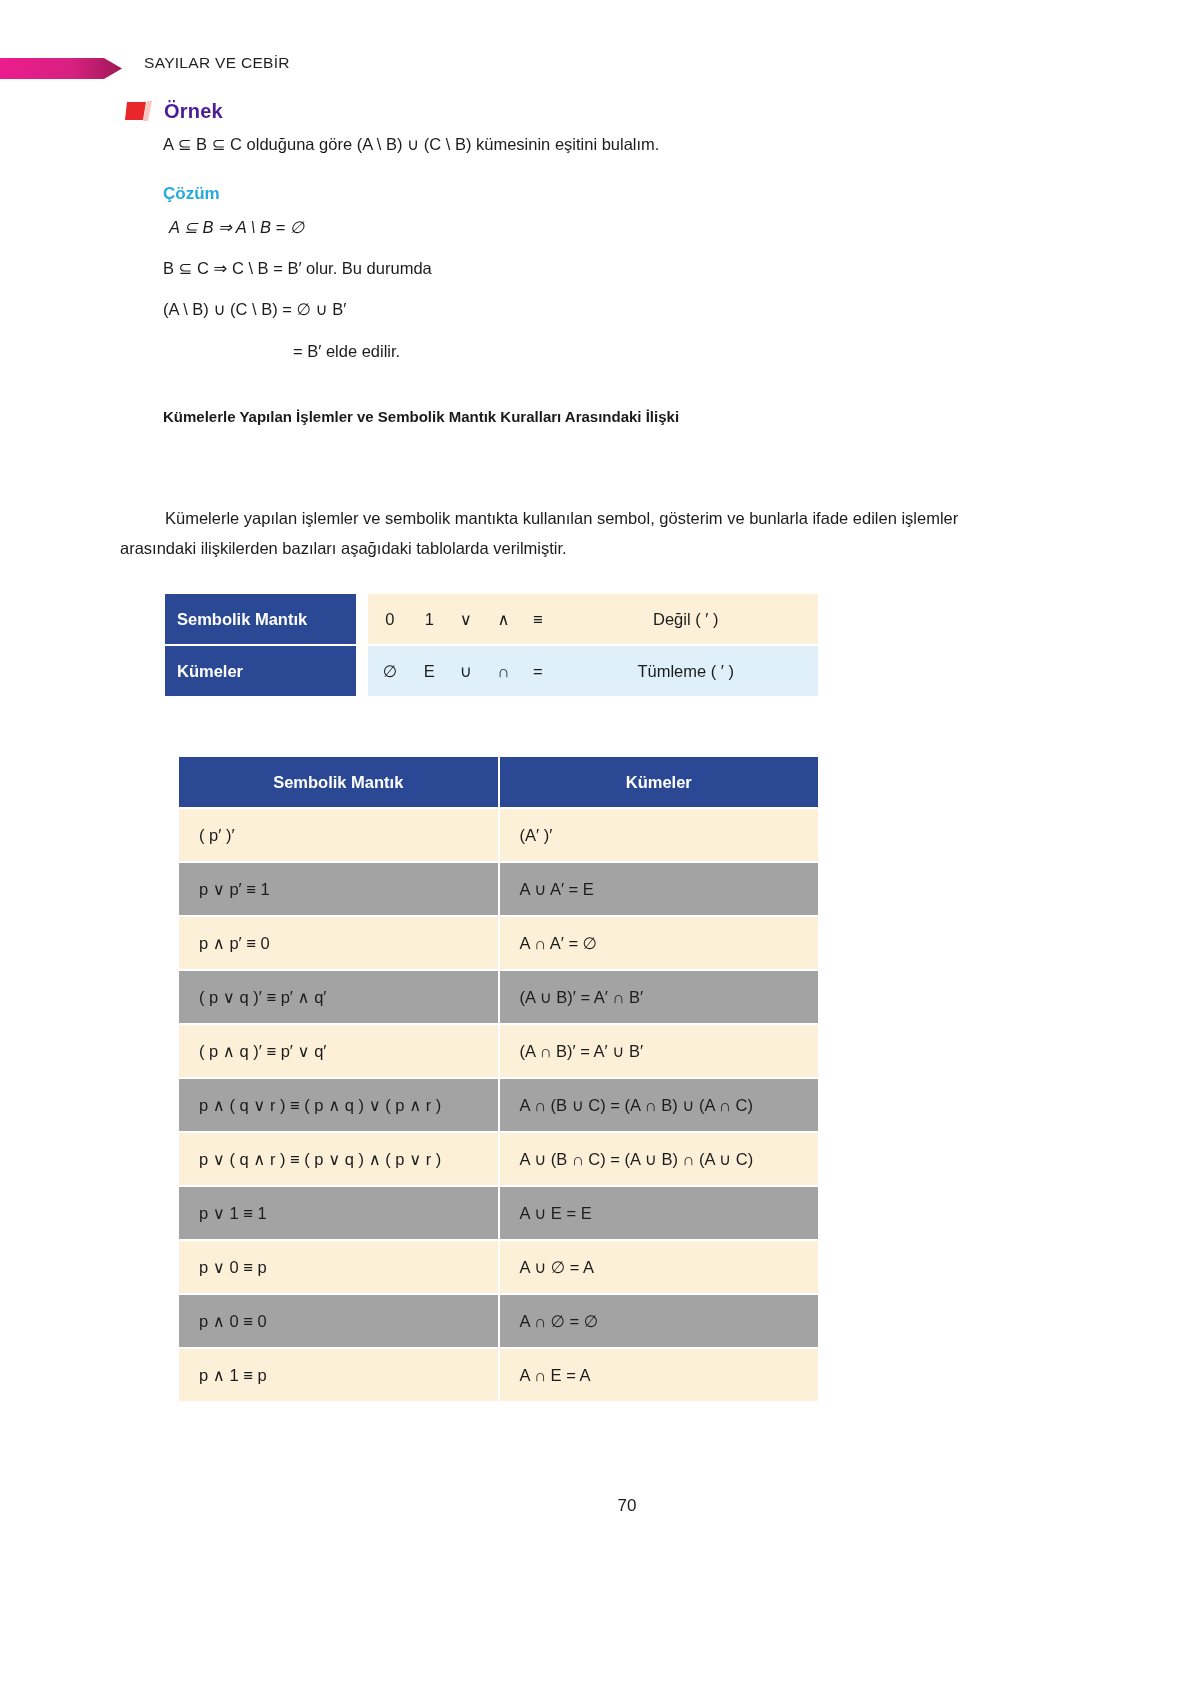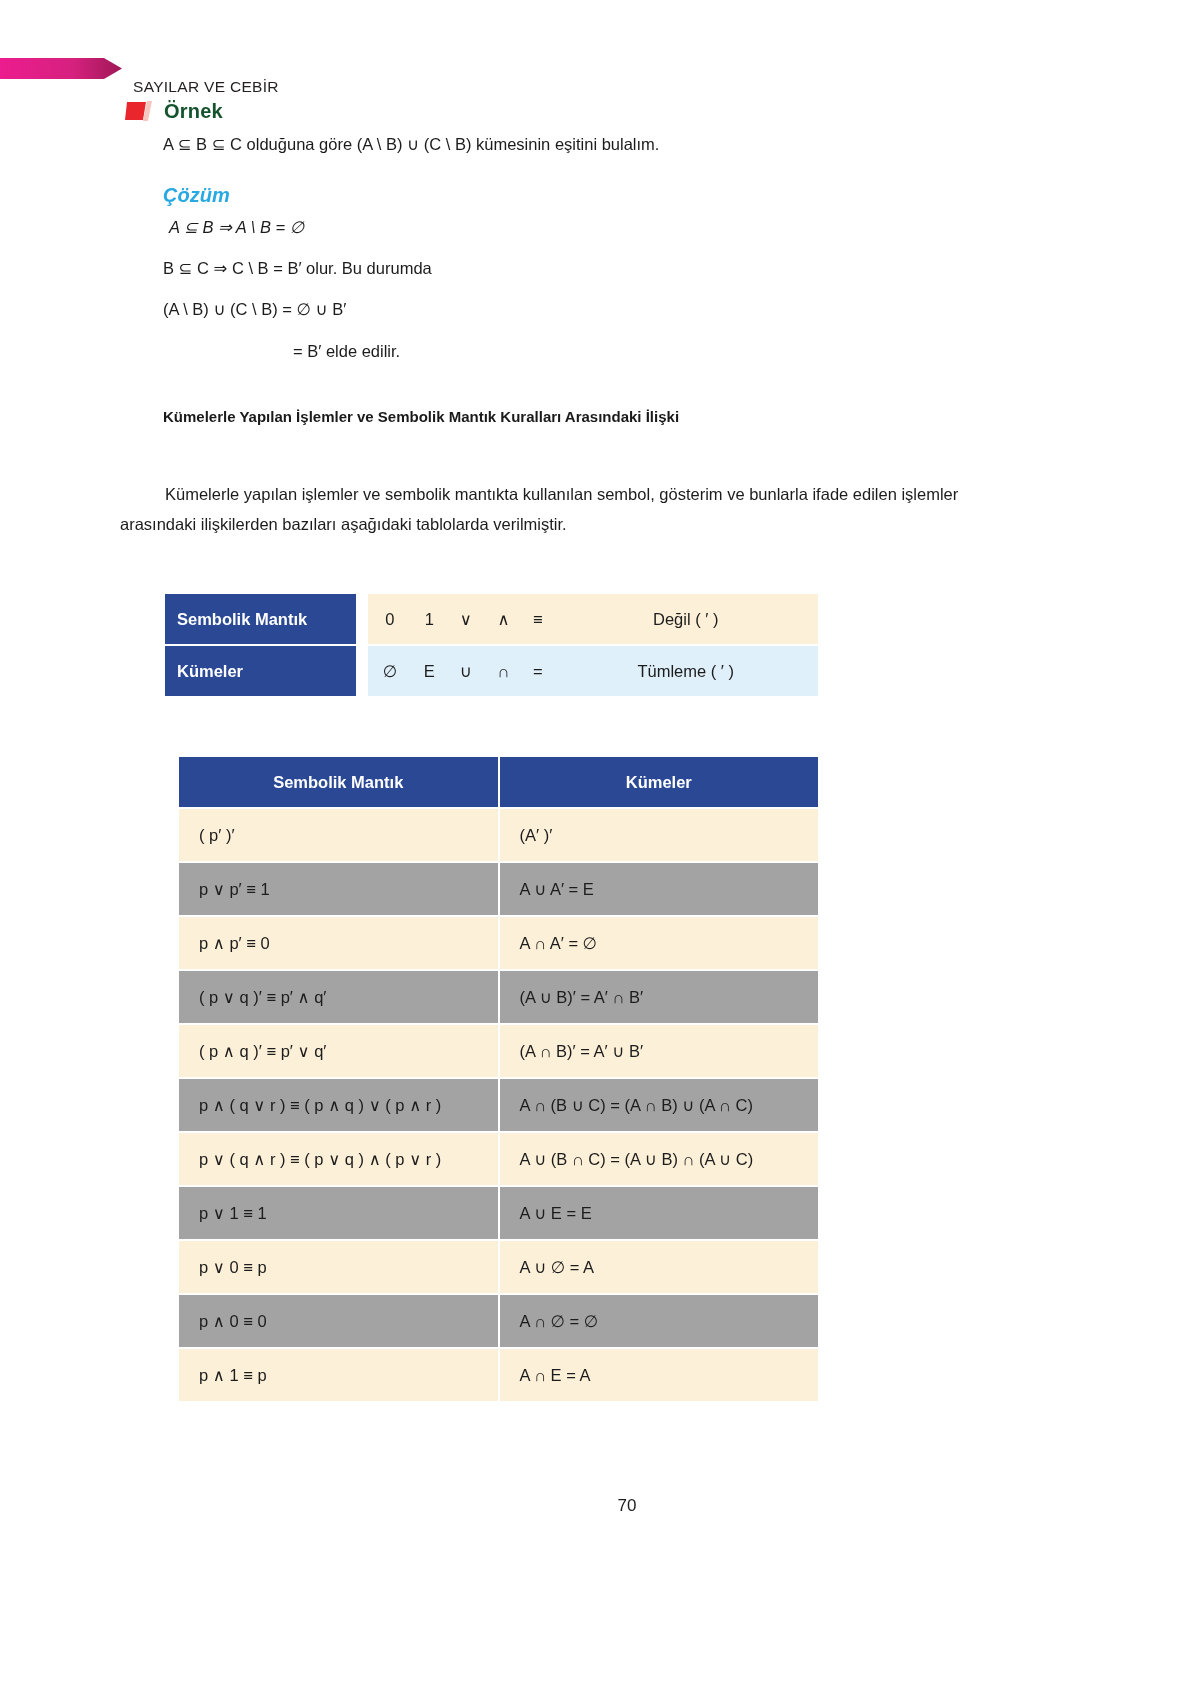--- a/index.html
+++ b/index.html
@@ -33,13 +33,12 @@
   }
   .runhead-text {
     position: absolute;
-    left: 133px;
+    left: 144px;
     top: 0px;
     font-size: 15.5px;
     letter-spacing: 0.3px;
     color: #231f20;
     white-space: nowrap;
-    margin-top: 24px;
   }
 
   

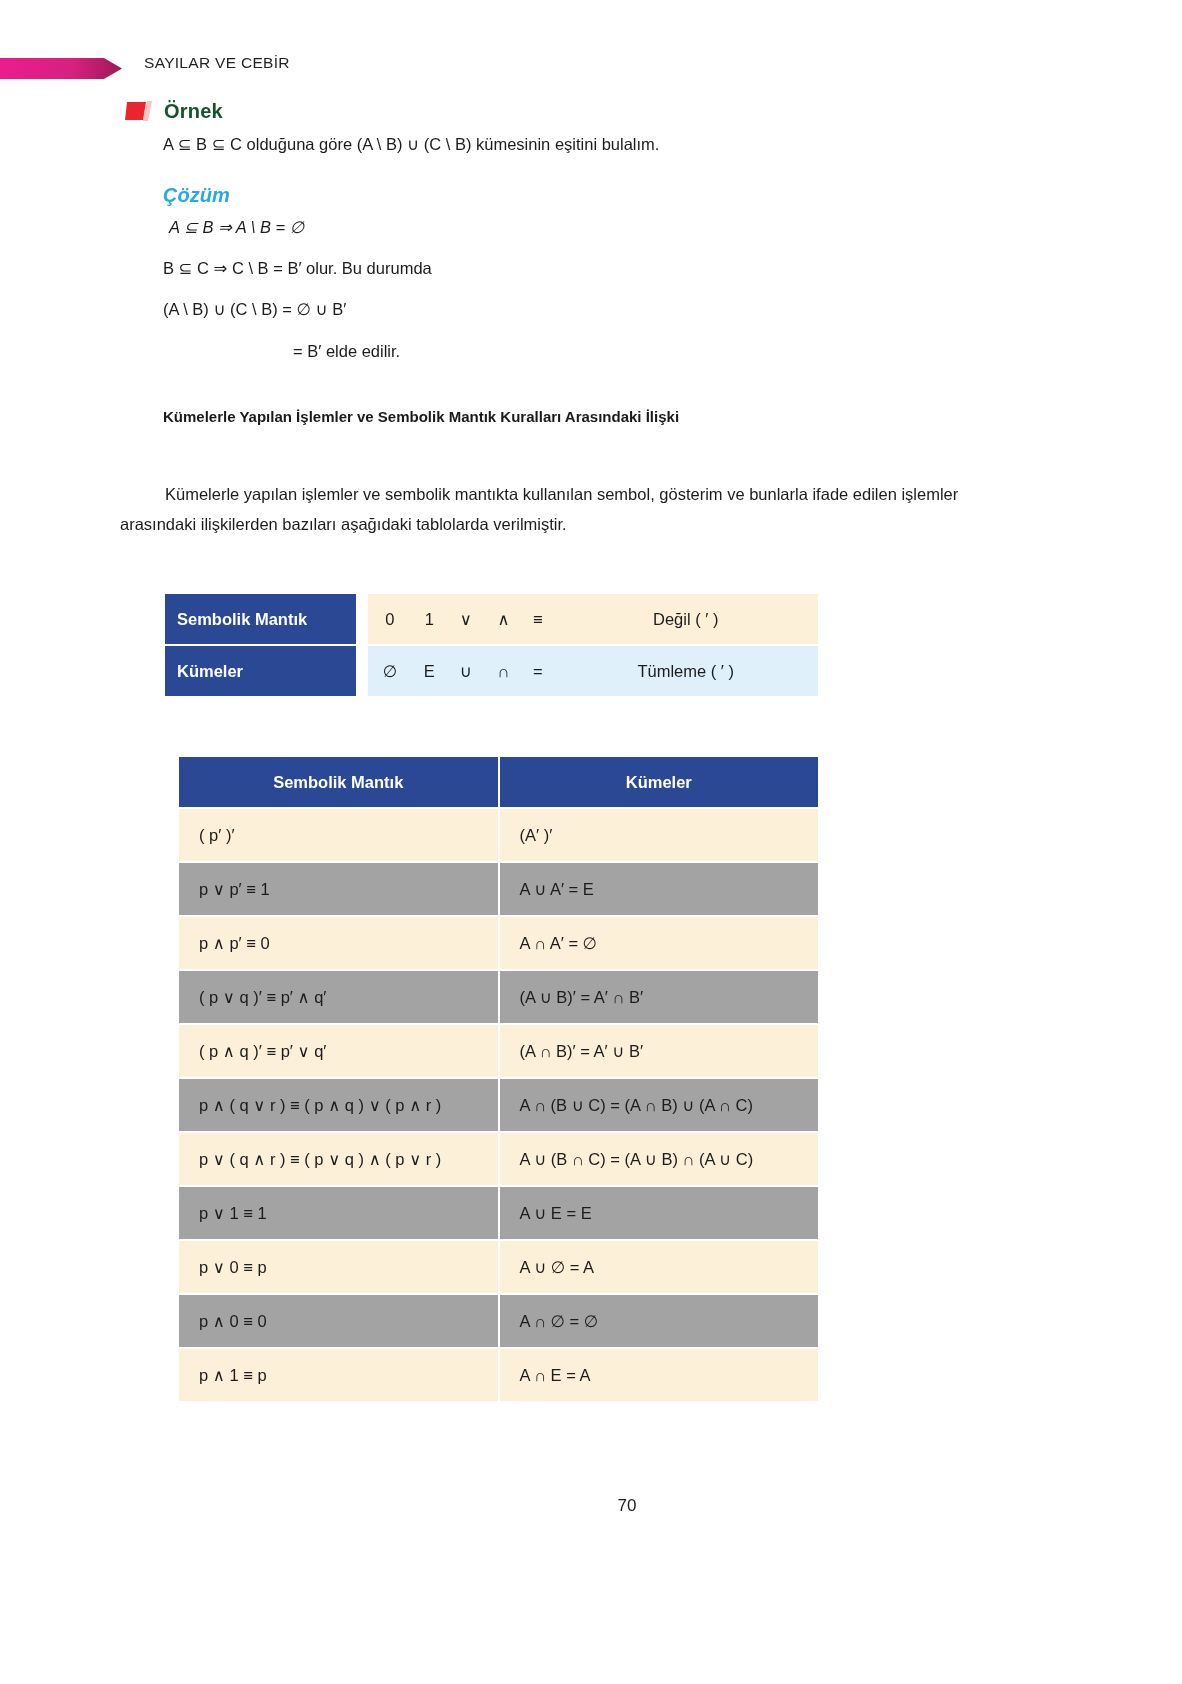--- a/index.html
+++ b/index.html
@@ -59,7 +59,7 @@
   .ornek-label {
     font-size: 20px;
     font-weight: bold;
-    color: #14532d;
+    color: #4c1d95;
     letter-spacing: .2px;
   }
 

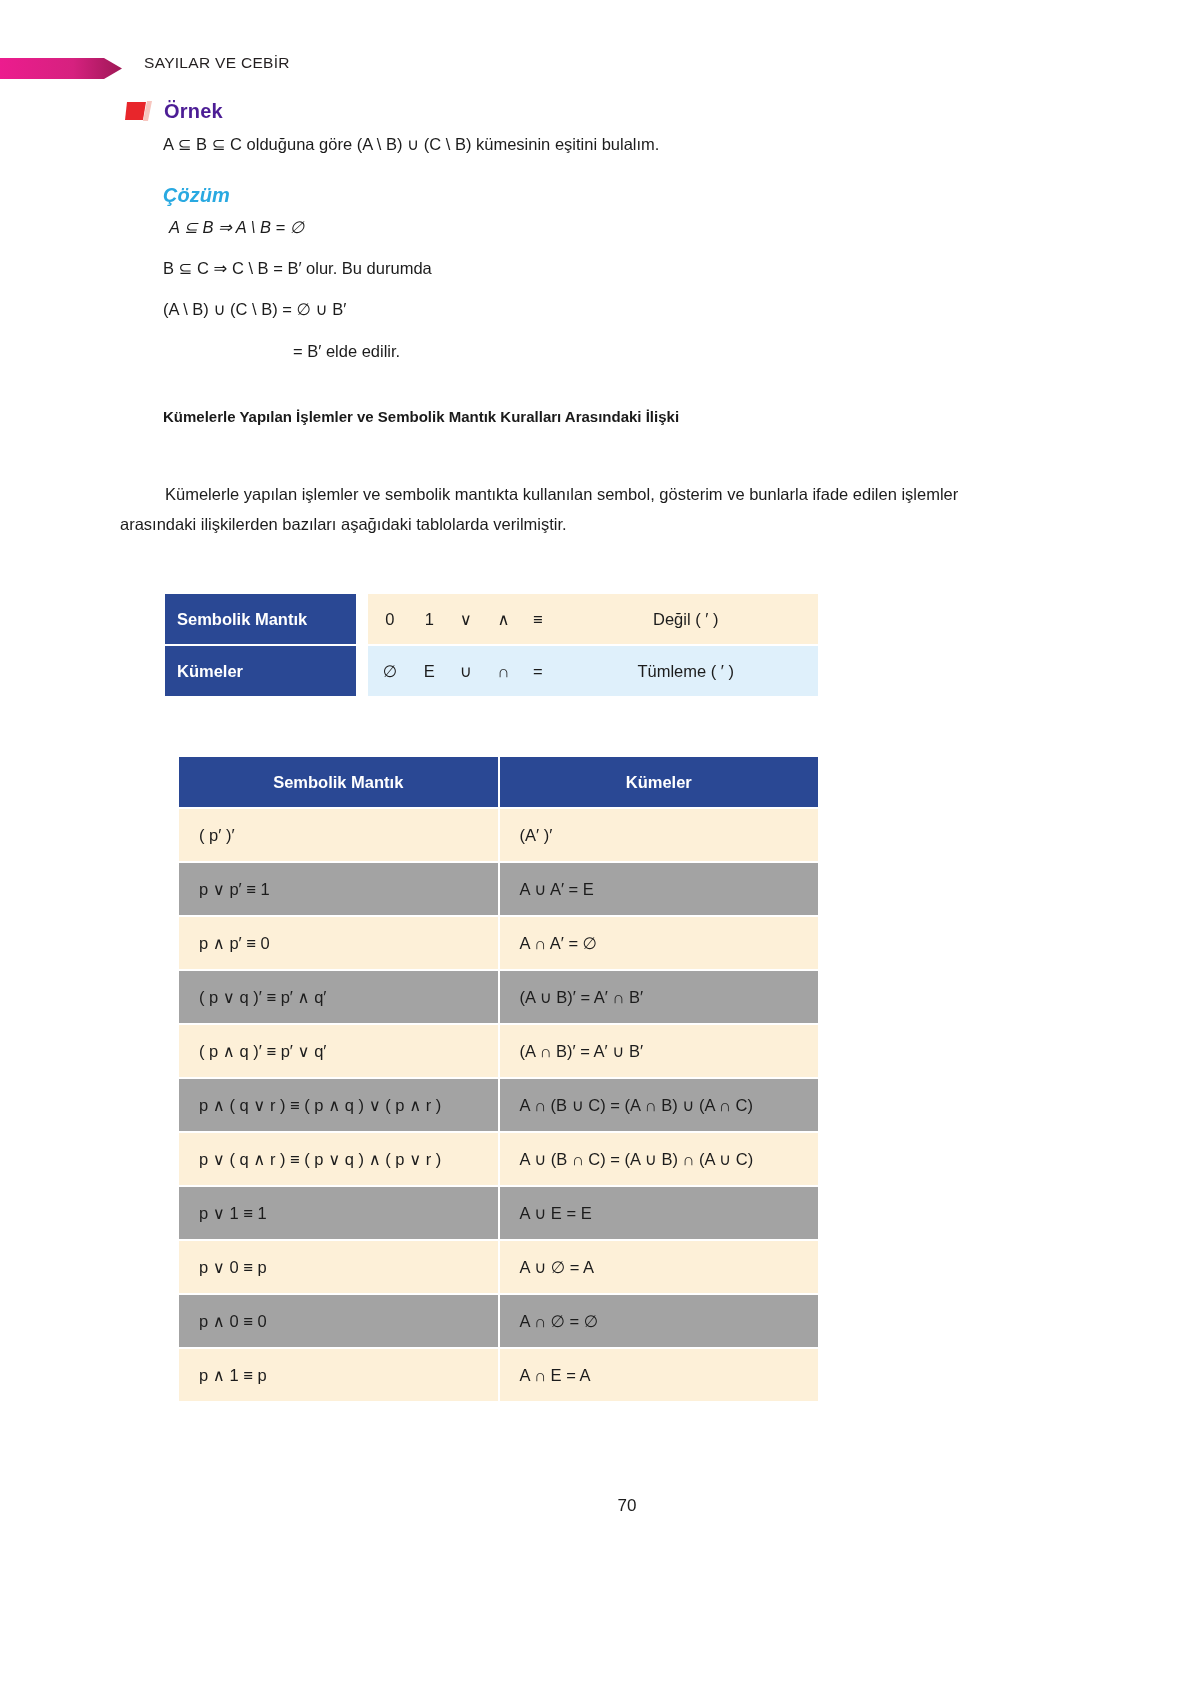--- a/index.html
+++ b/index.html
@@ -74,10 +74,9 @@
     position: absolute;
     left: 163px;
     top: 184px;
-    font-size: 20px;
+    font-size: 17px;
     font-weight: bold;
     color: #29a9e1;
-    font-style: italic;
   }
 
   .section-title {

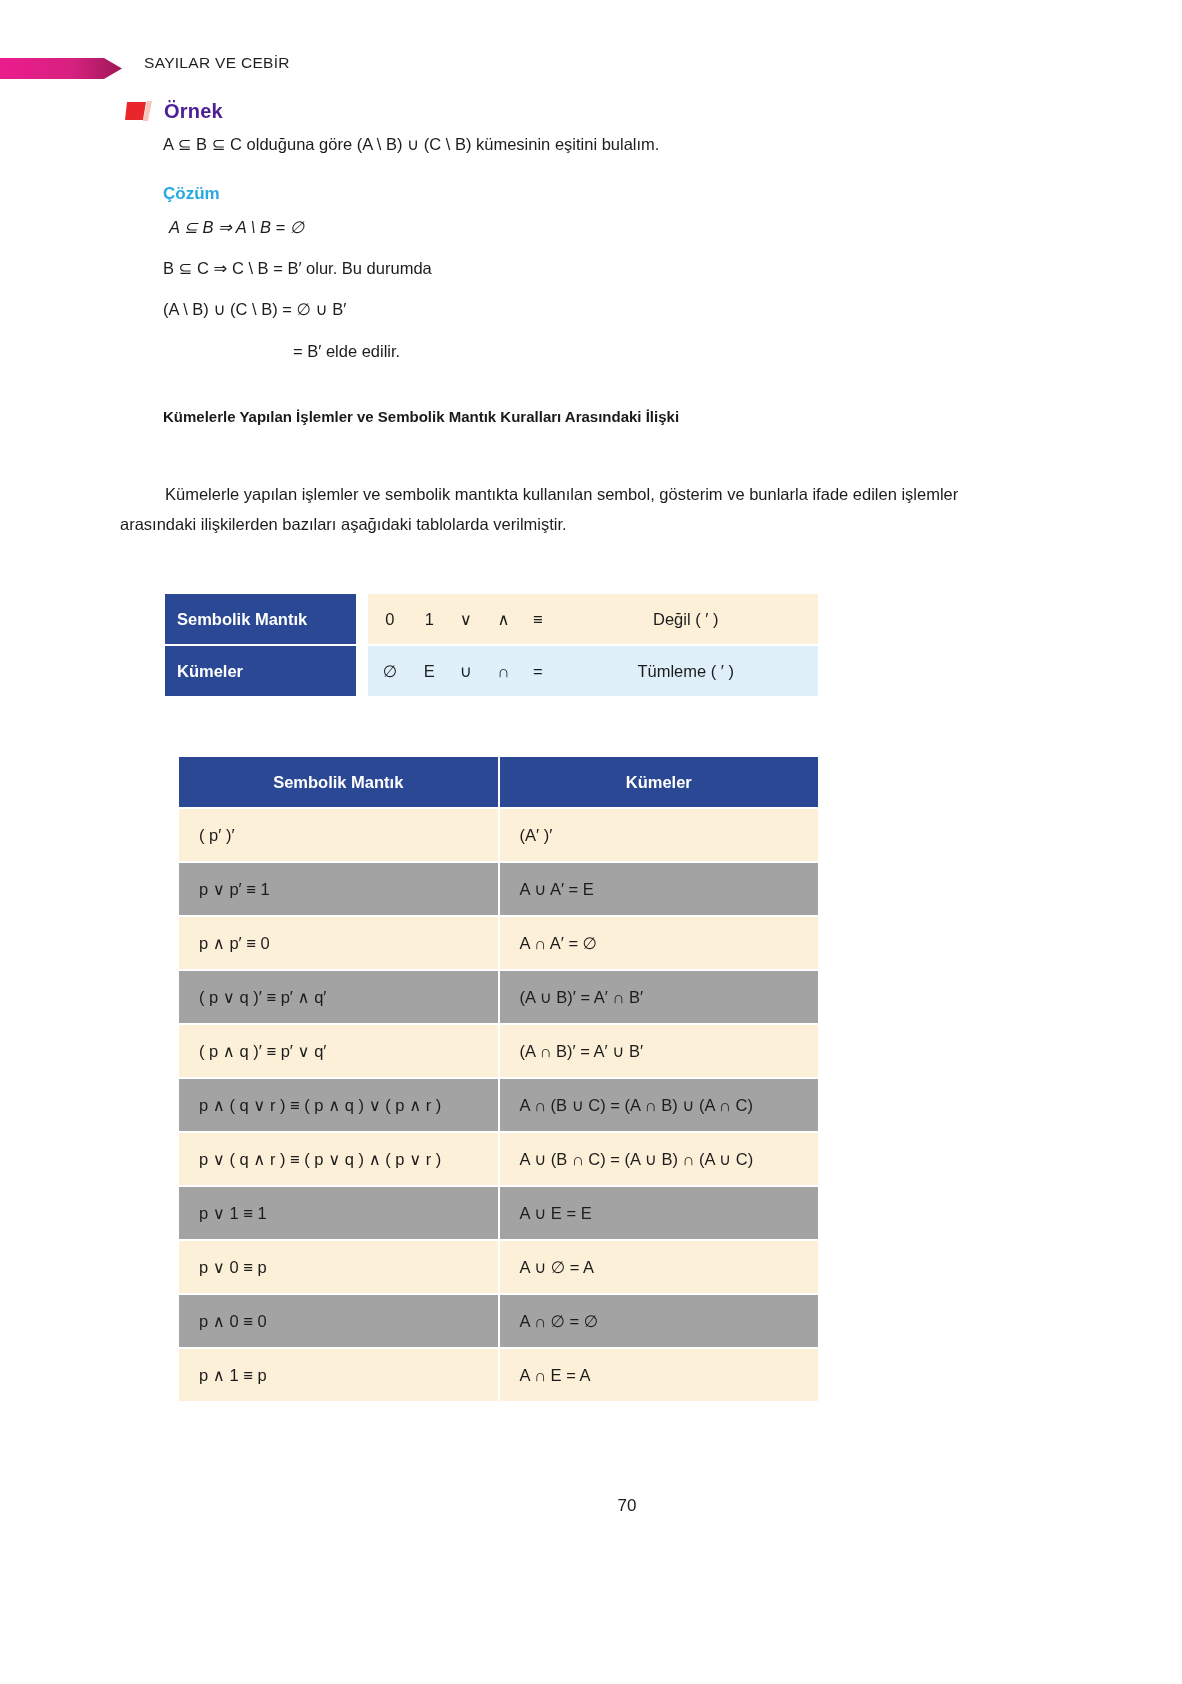--- a/index.html
+++ b/index.html
@@ -92,7 +92,7 @@
   .para {
     position: absolute;
     left: 120px;
-    top: 479px;
+    top: 503px;
     width: 900px;
     font-size: 16.5px;
     line-height: 30px;

